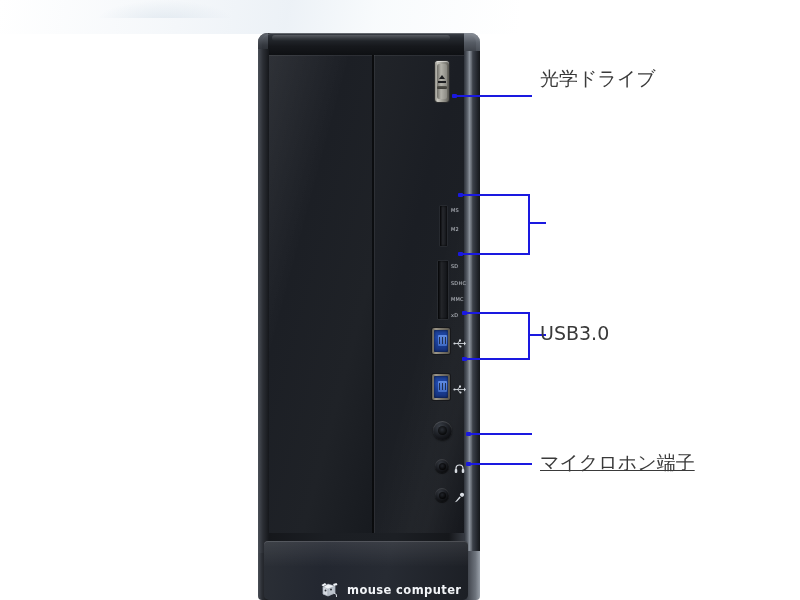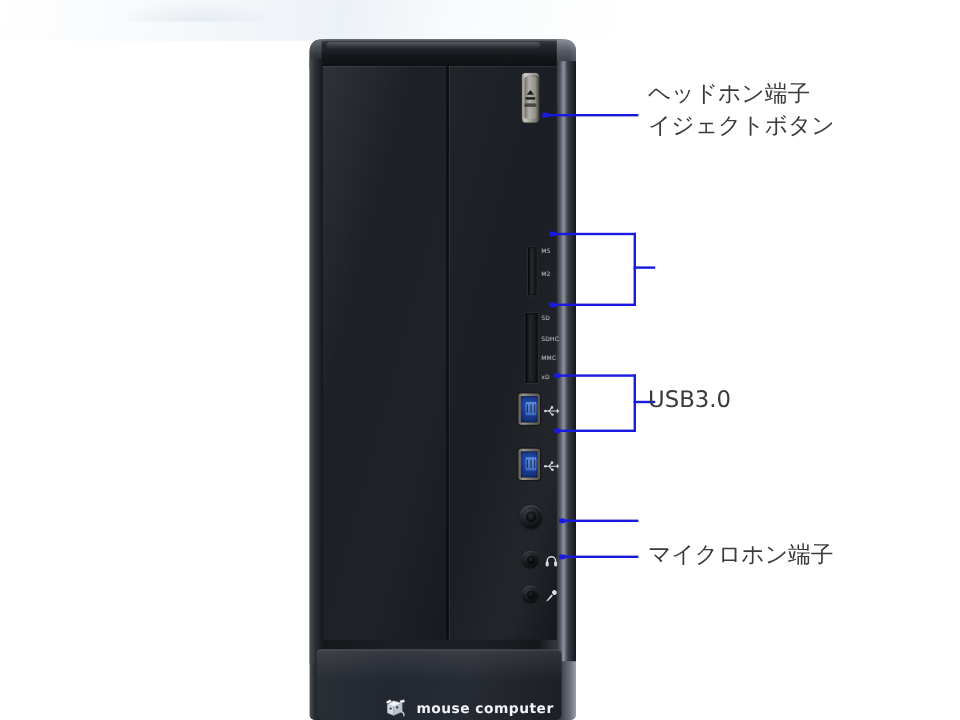--- a/index.html
+++ b/index.html
@@ -395,7 +395,7 @@
 
   <div class="dot" style="left:452px;top:94px;"></div>
   <div class="lead h" style="left:452px;top:95px;width:80px;"></div>
-  <div class="label" style="left:540px;top:65px;">ヘッドホン端子</div>
+  <div class="label" style="left:540px;top:65px;">光学ドライブ</div>
   <div class="label" style="left:540px;top:92px;">イジェクトボタン</div>
 
   <div class="dot" style="left:458px;top:193px;"></div>

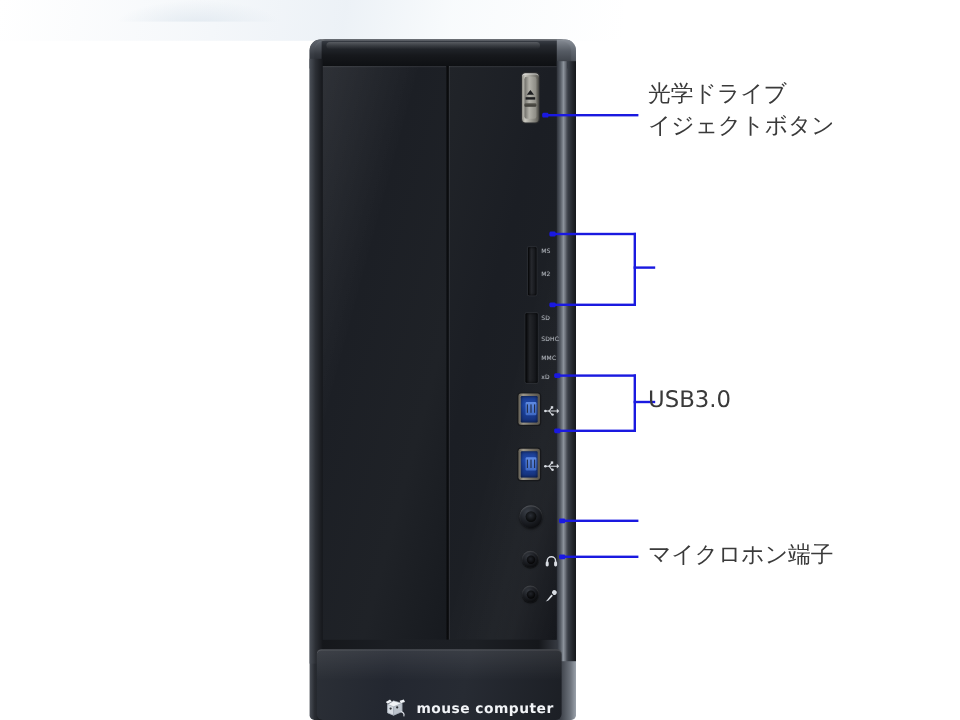--- a/index.html
+++ b/index.html
@@ -396,7 +396,6 @@
   <div class="dot" style="left:452px;top:94px;"></div>
   <div class="lead h" style="left:452px;top:95px;width:80px;"></div>
   <div class="label" style="left:540px;top:65px;">光学ドライブ</div>
-  <div class="label" style="left:540px;top:92px;">イジェクトボタン</div>
 
   <div class="dot" style="left:458px;top:193px;"></div>
   <div class="lead h" style="left:458px;top:194px;width:72px;"></div>

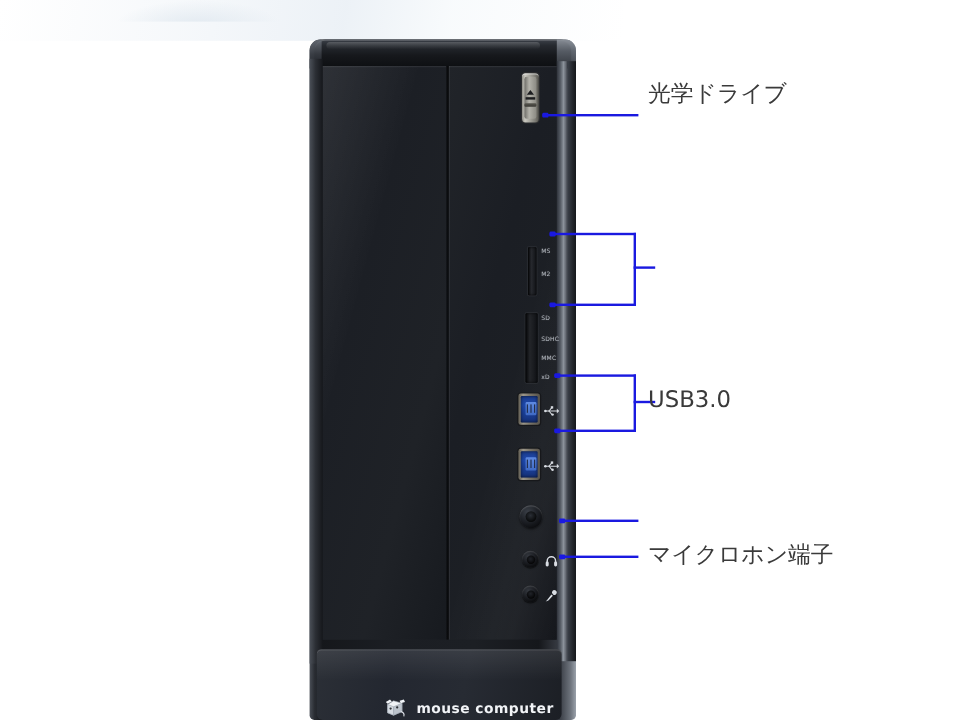--- a/index.html
+++ b/index.html
@@ -417,7 +417,7 @@
 
   <div class="dot" style="left:466px;top:462px;"></div>
   <div class="lead h" style="left:466px;top:463px;width:66px;"></div>
-  <div class="label" style="left:540px;top:449px;">マイクロホン端子</div>
+  <div class="label" style="left:540px;top:449px;text-decoration:underline;">マイクロホン端子</div>
 
 </div>
 

